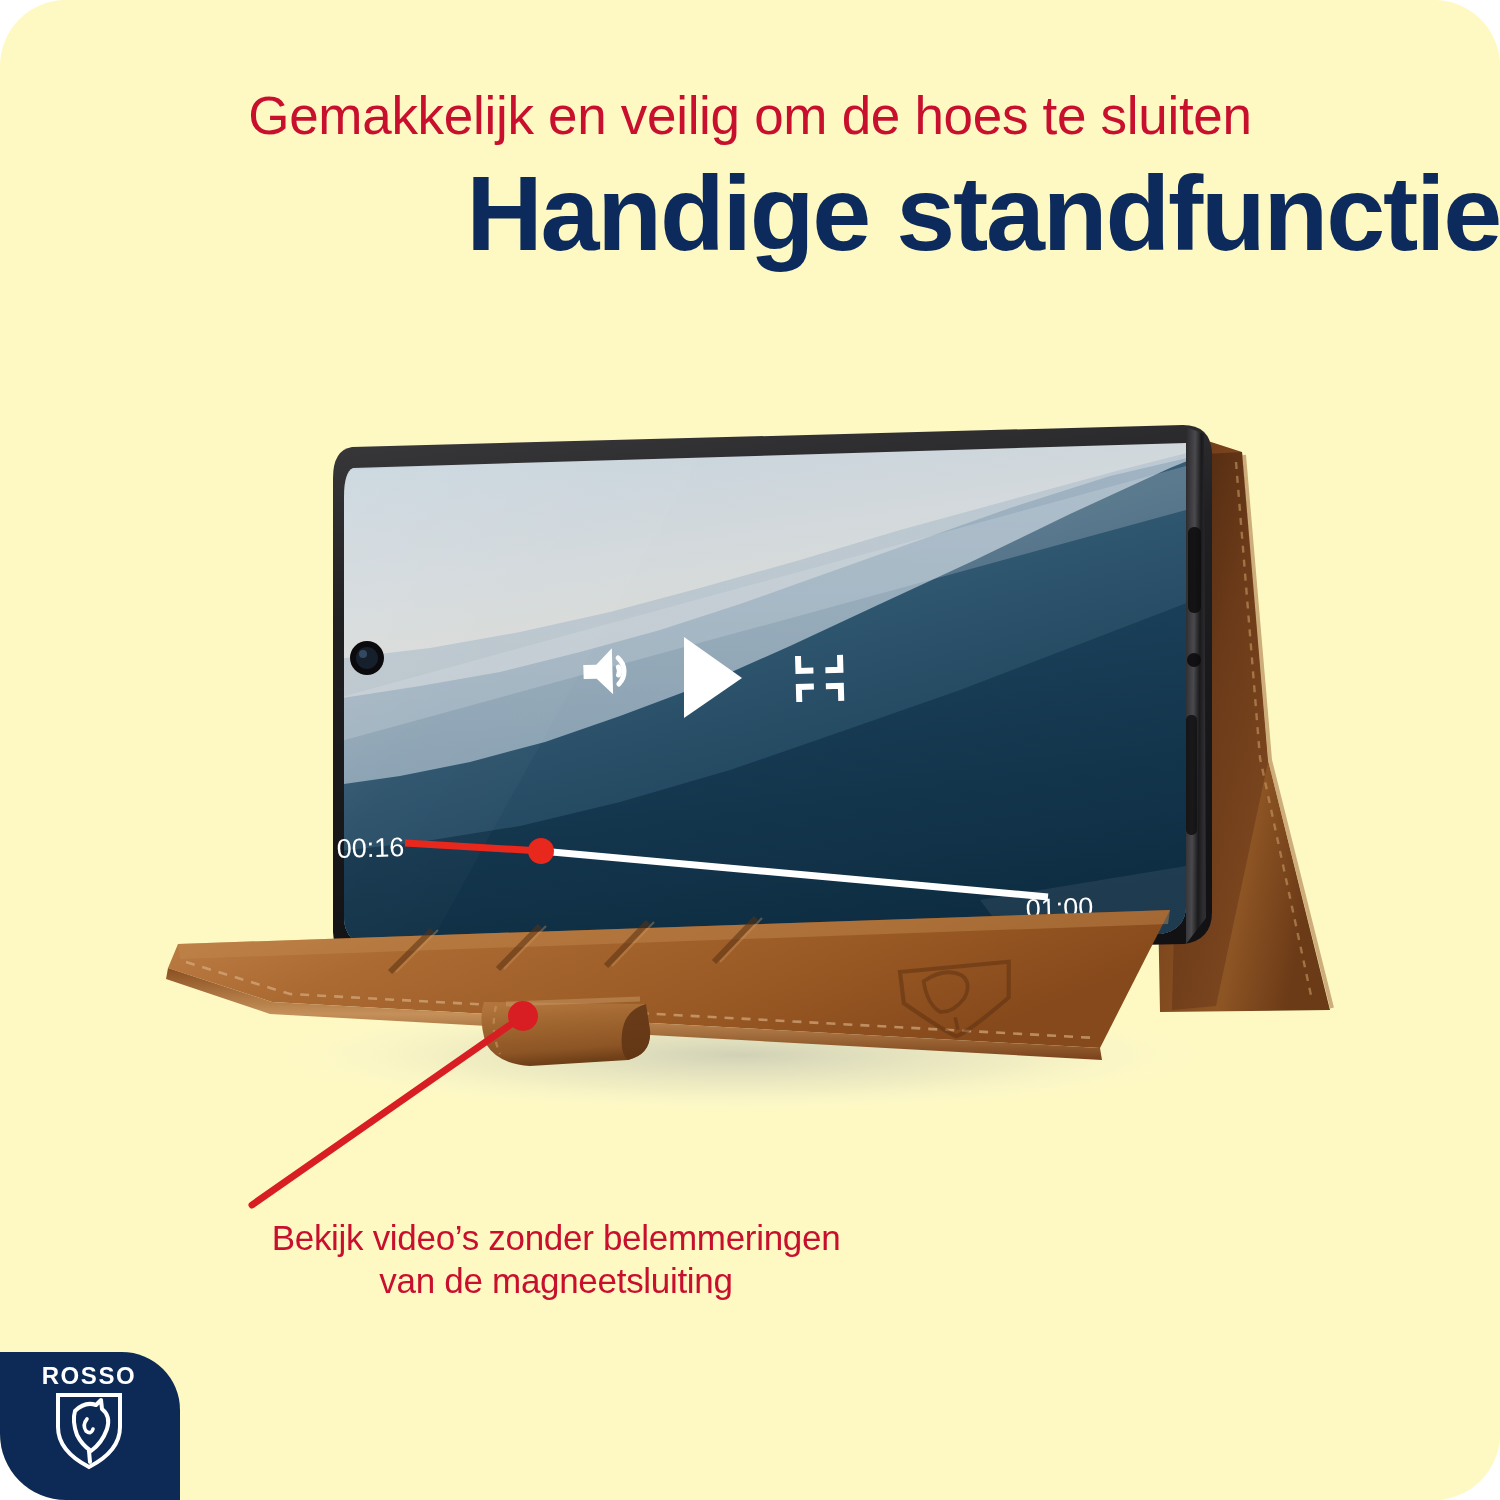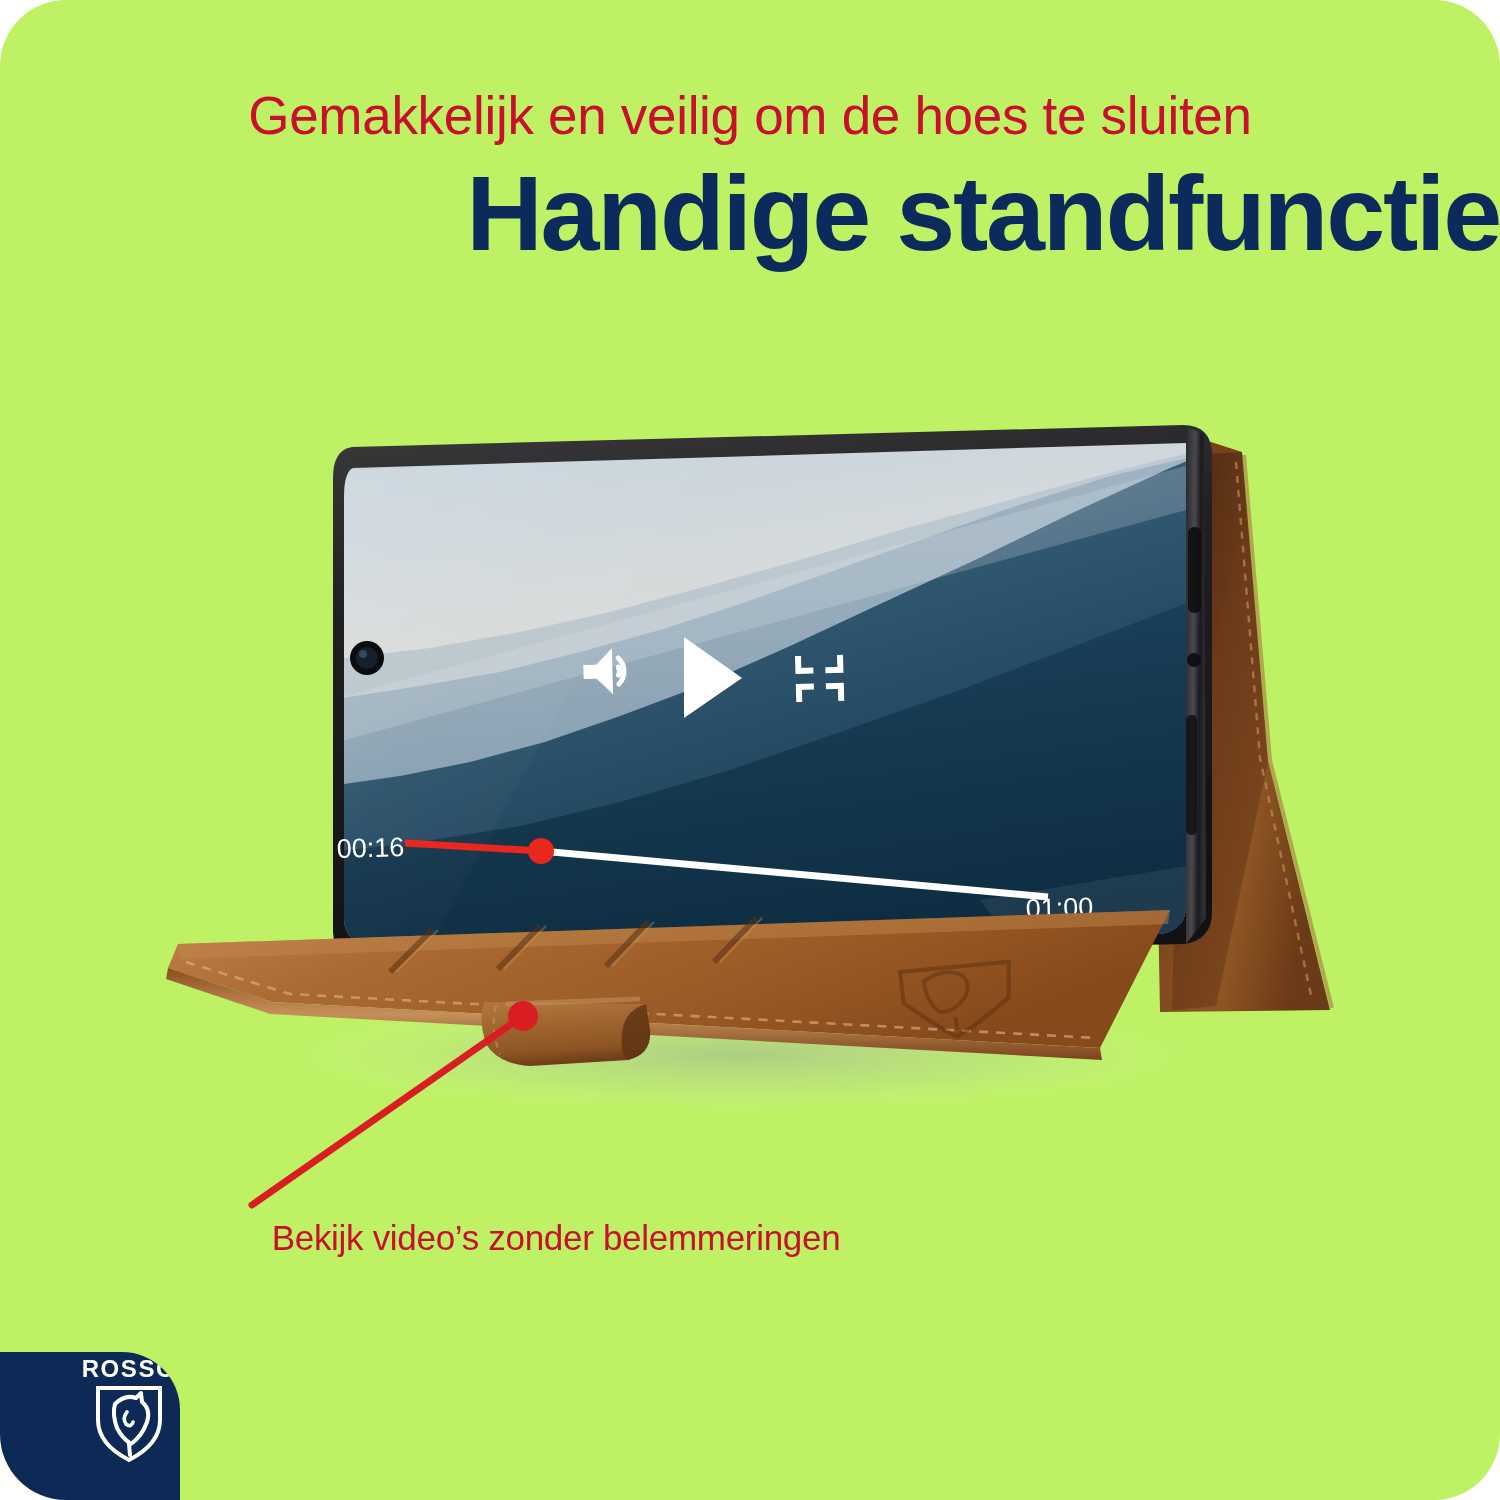--- a/index.html
+++ b/index.html
@@ -18,7 +18,7 @@
     position: relative;
     width: 1500px;
     height: 1500px;
-    background: #bef264;
+    background: #fef9c3;
     border-radius: 66px;
     overflow: hidden;
   }

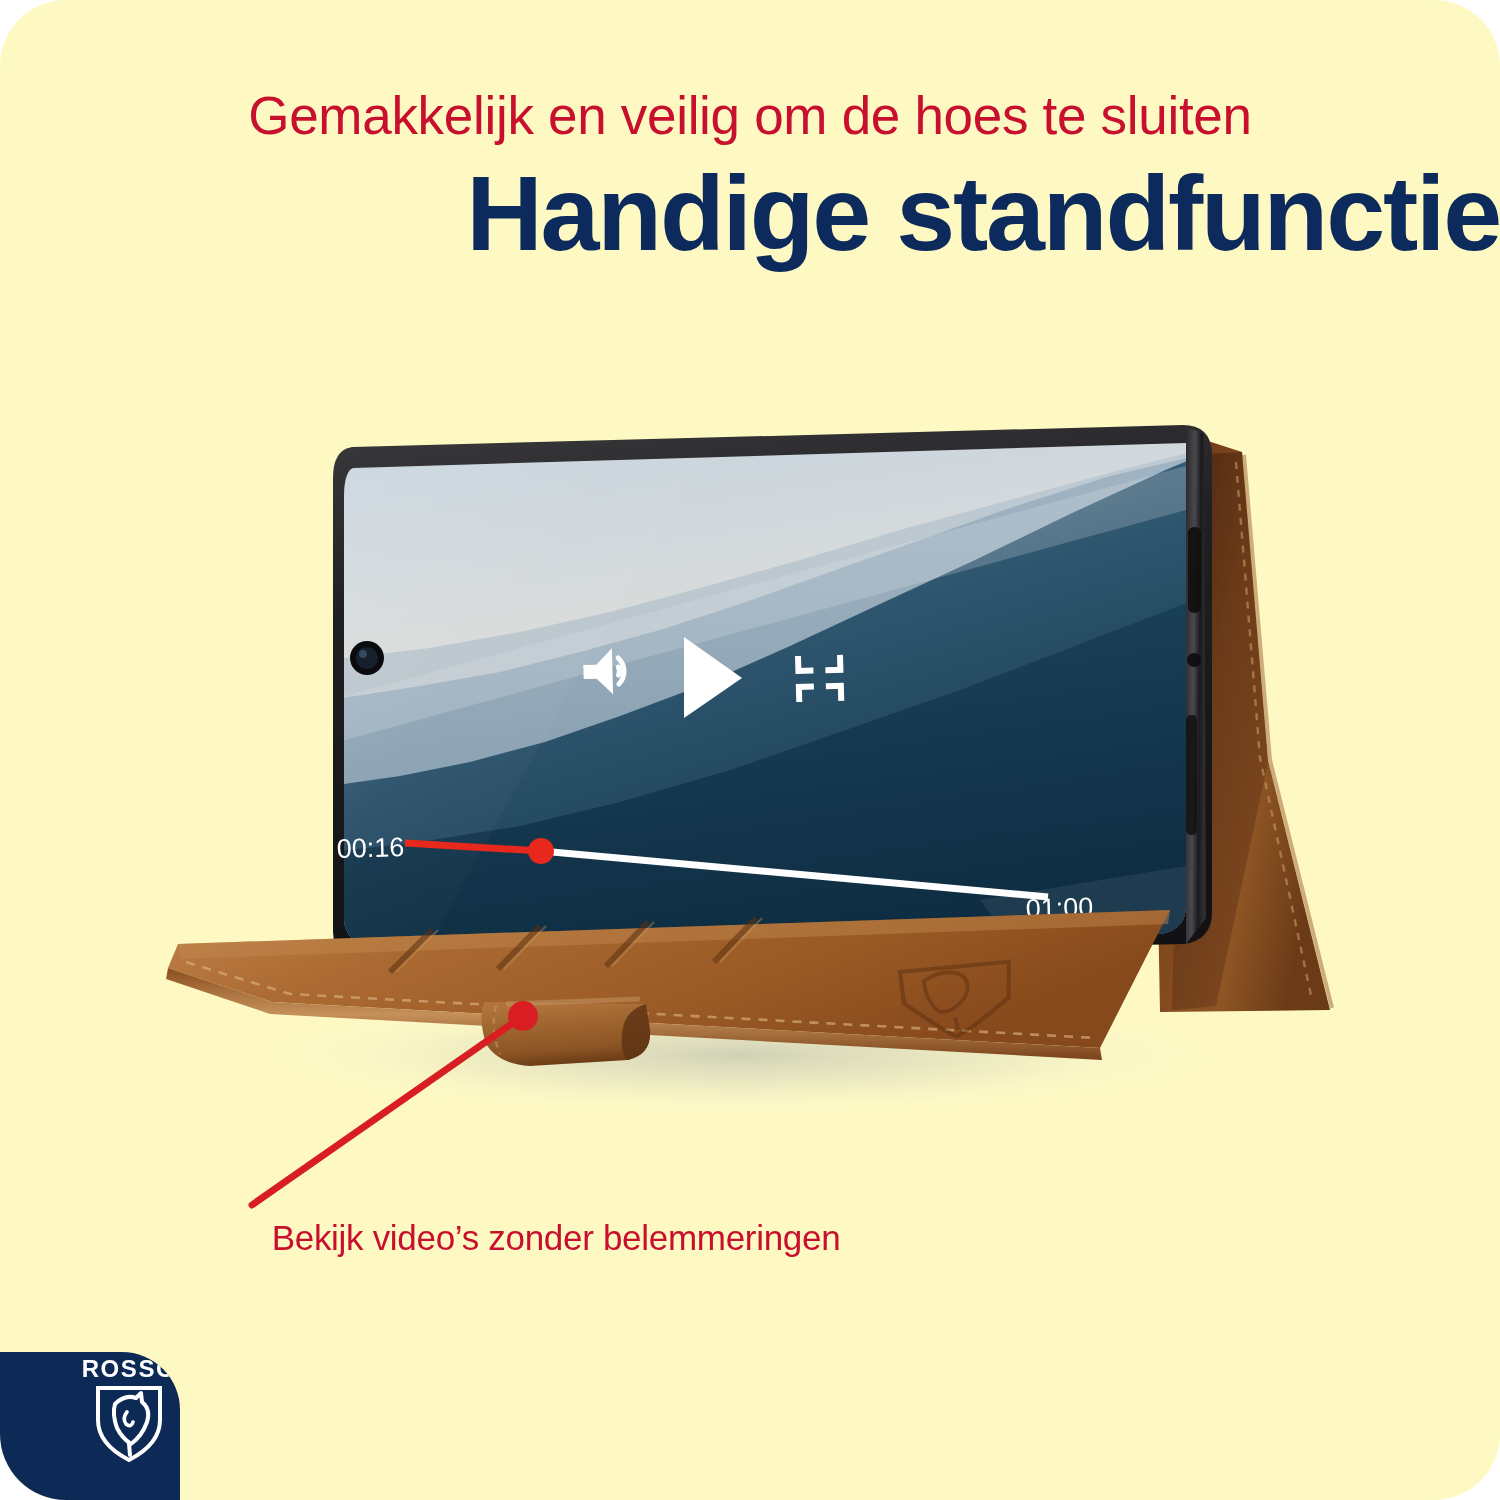--- a/index.html
+++ b/index.html
@@ -346,6 +346,7 @@
 
   <div id="callout">
     <div class="callout-line">Bekijk video’s zonder belemmeringen</div>
+    <div class="callout-line">van de magneetsluiting</div>
   </div>
 
   <div id="brand-badge">

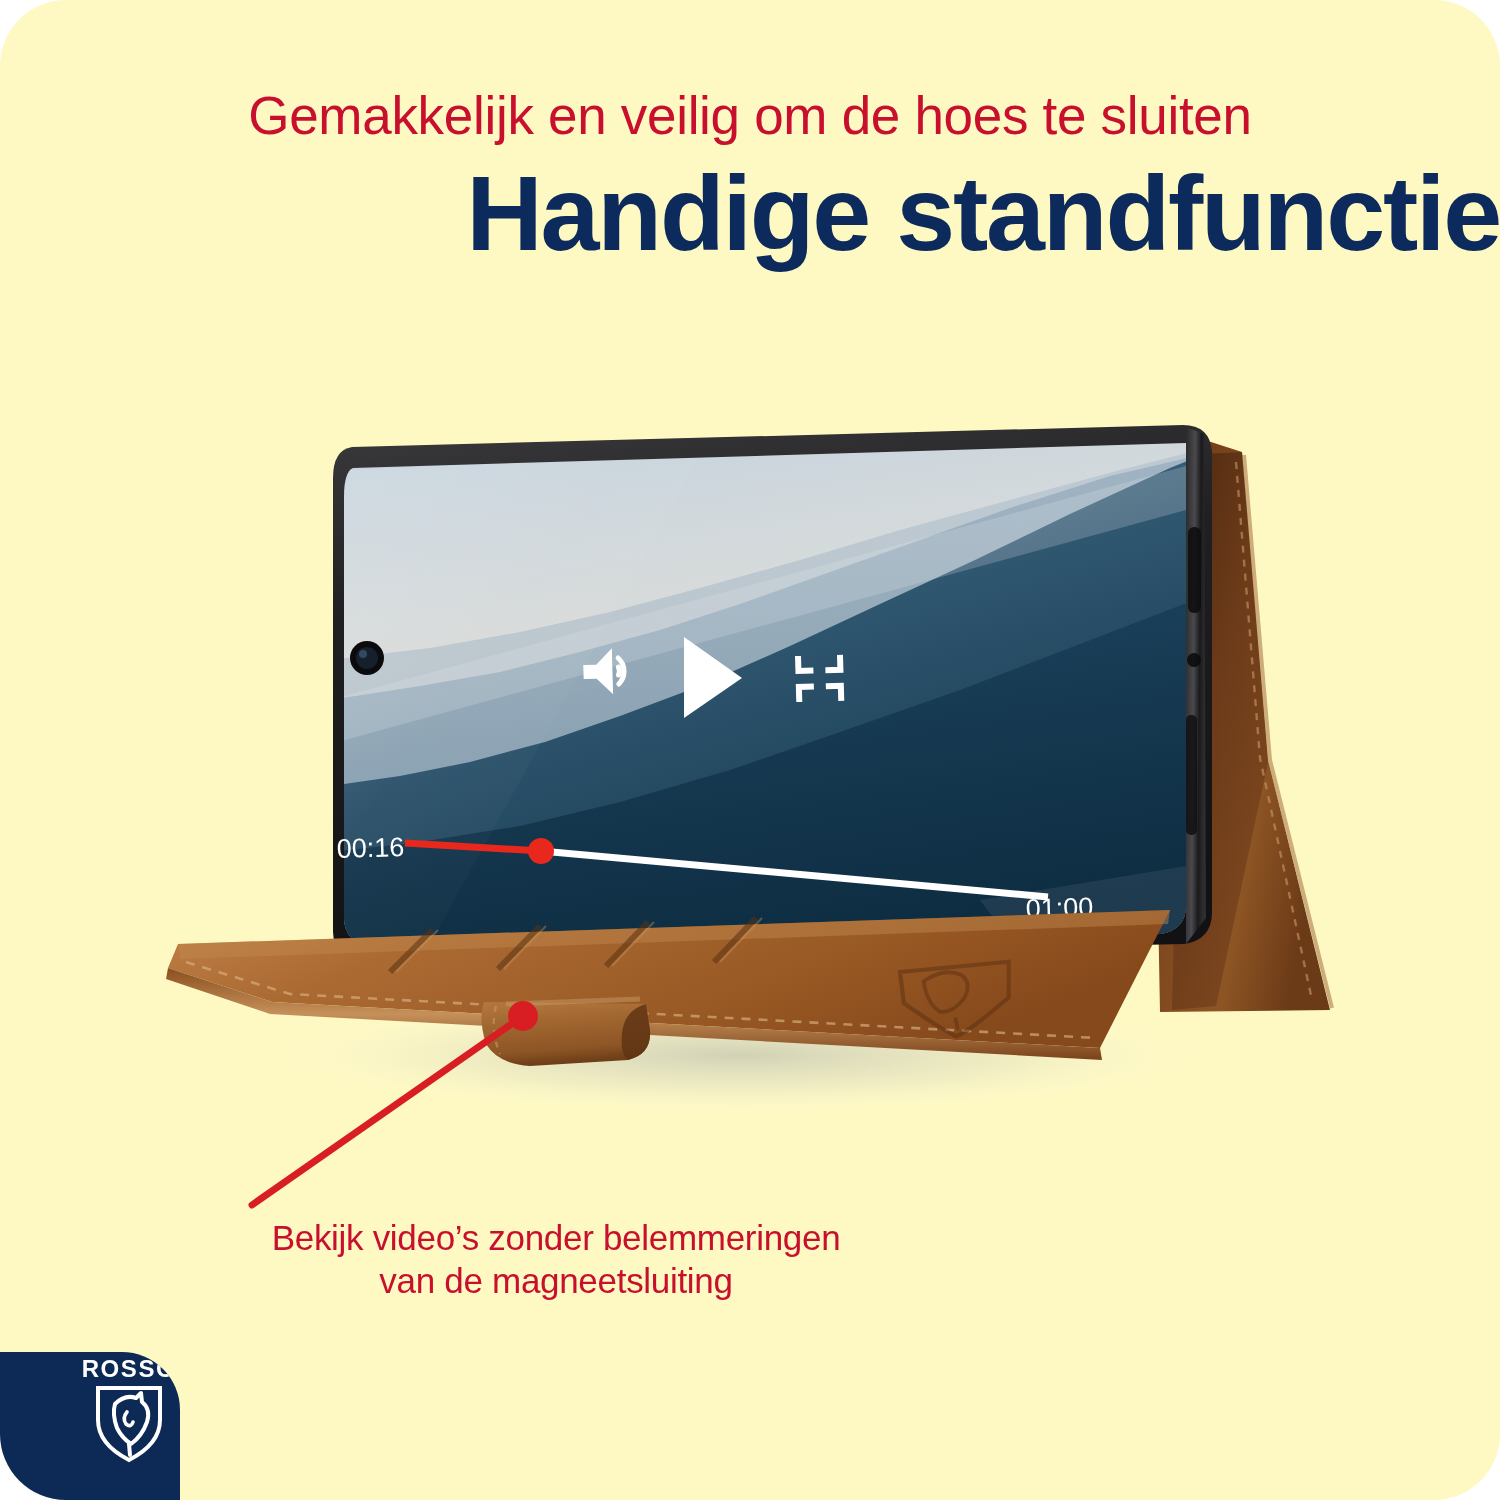--- a/index.html
+++ b/index.html
@@ -99,10 +99,9 @@
   #brand-logo-wrap {
     position: absolute;
     left: 41px;
-    top: 5px;
+    top: 12px;
     width: 96px;
     height: 108px;
-    margin-left: 40px;
   }
   #brand-wordmark {
     display: block;

